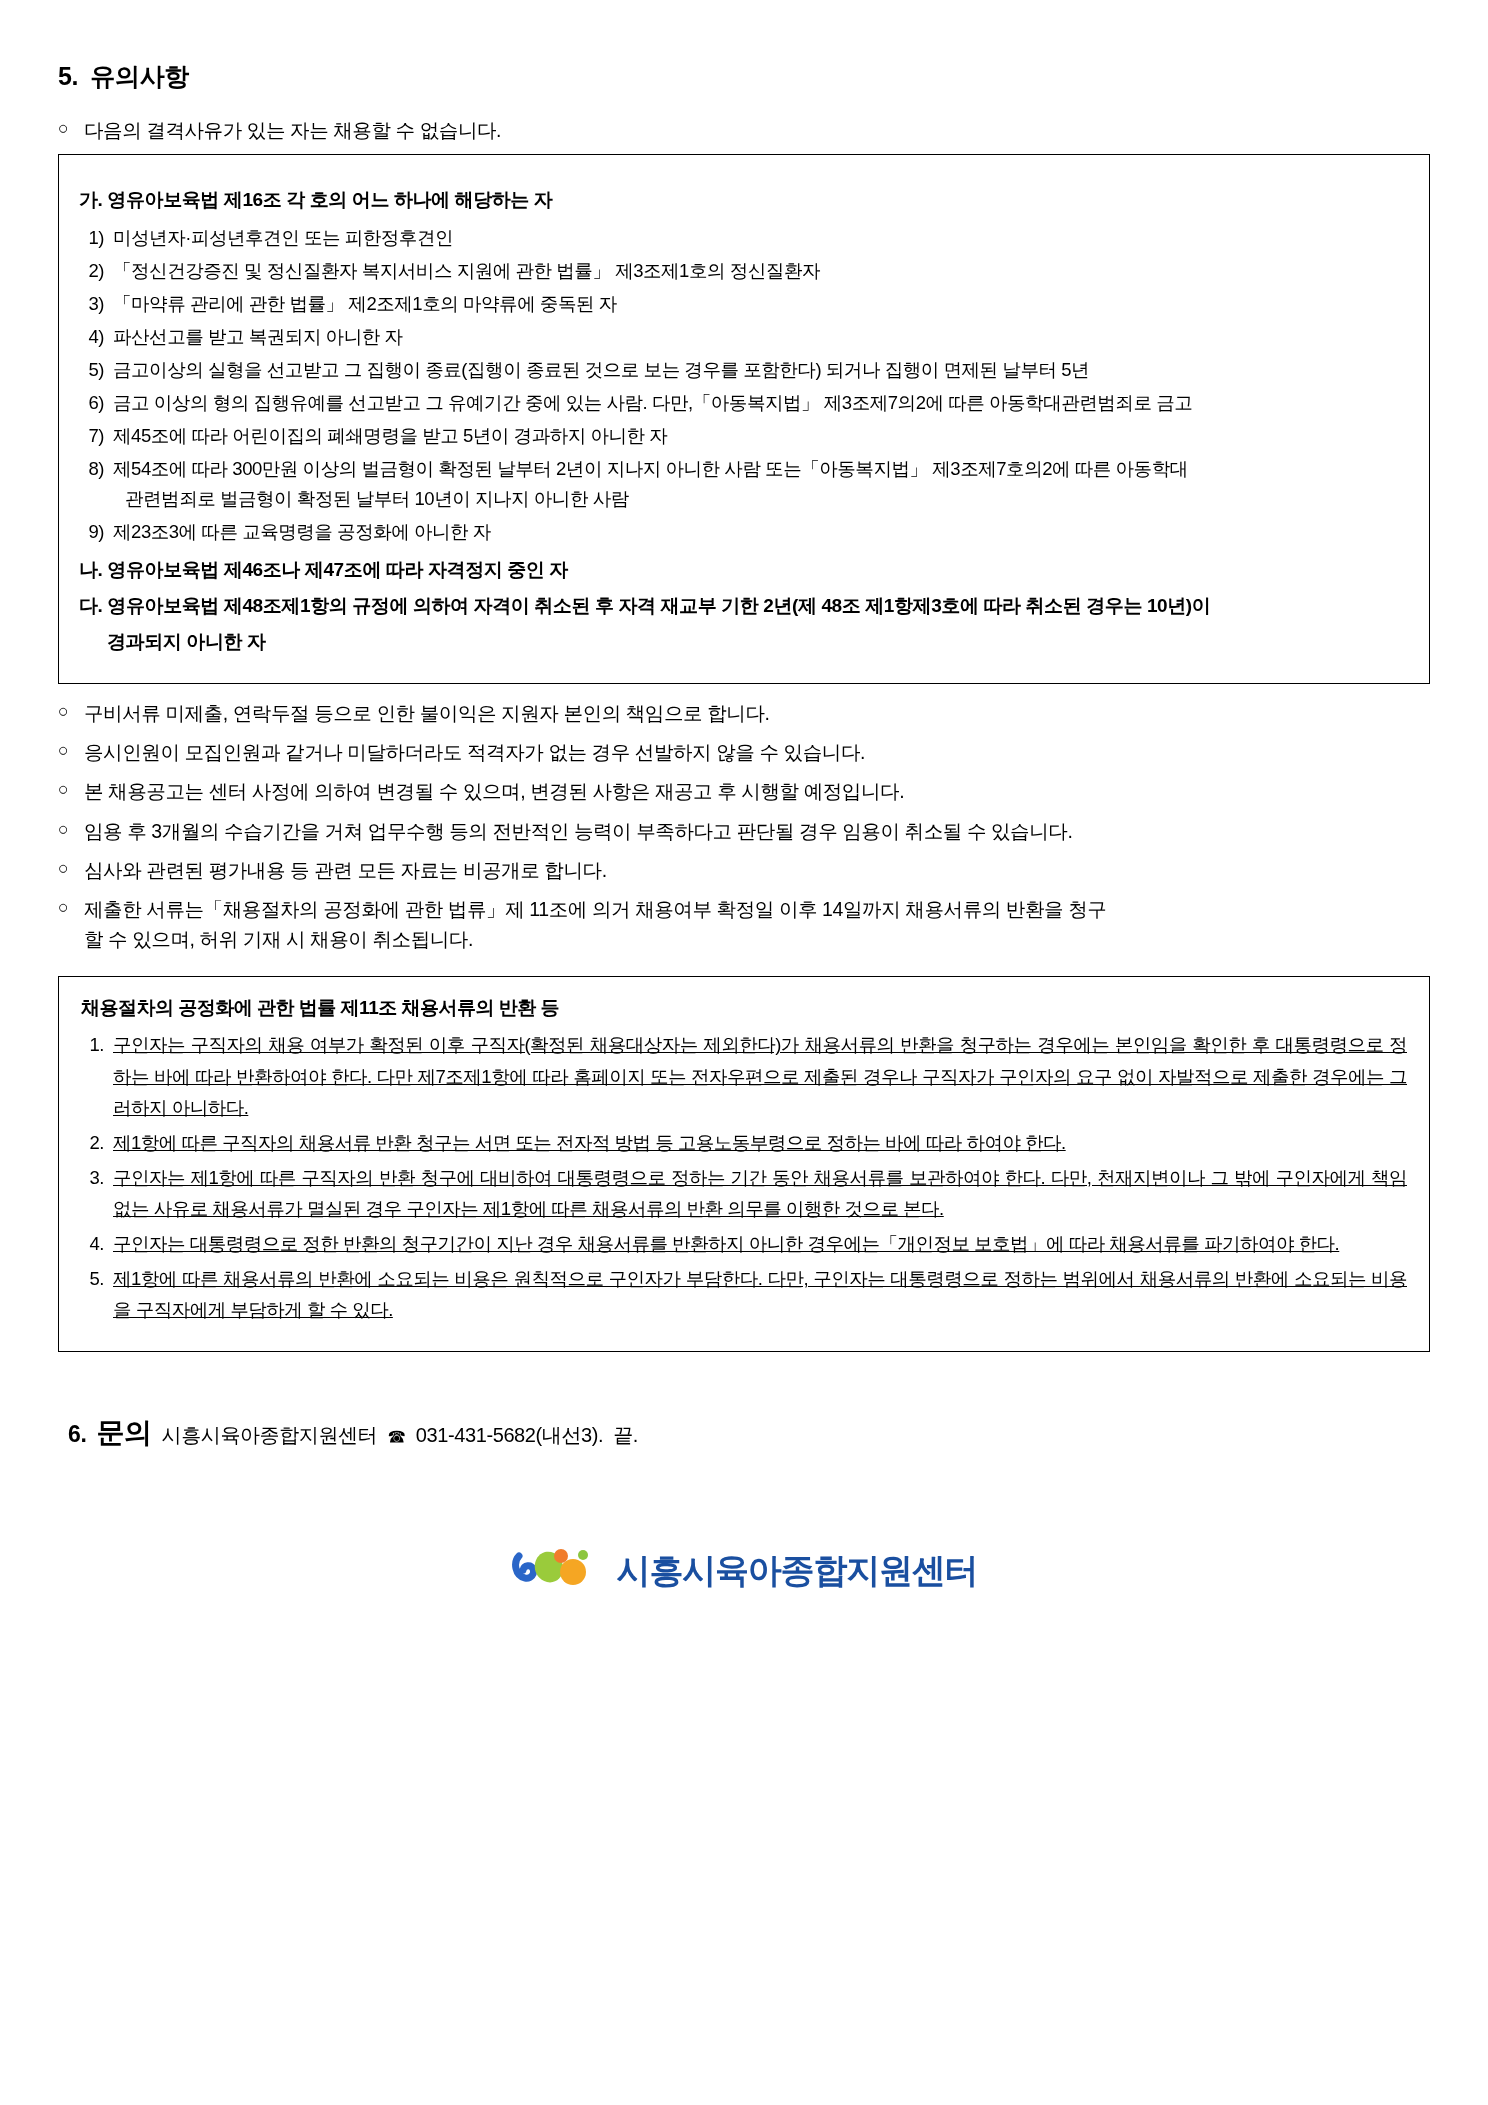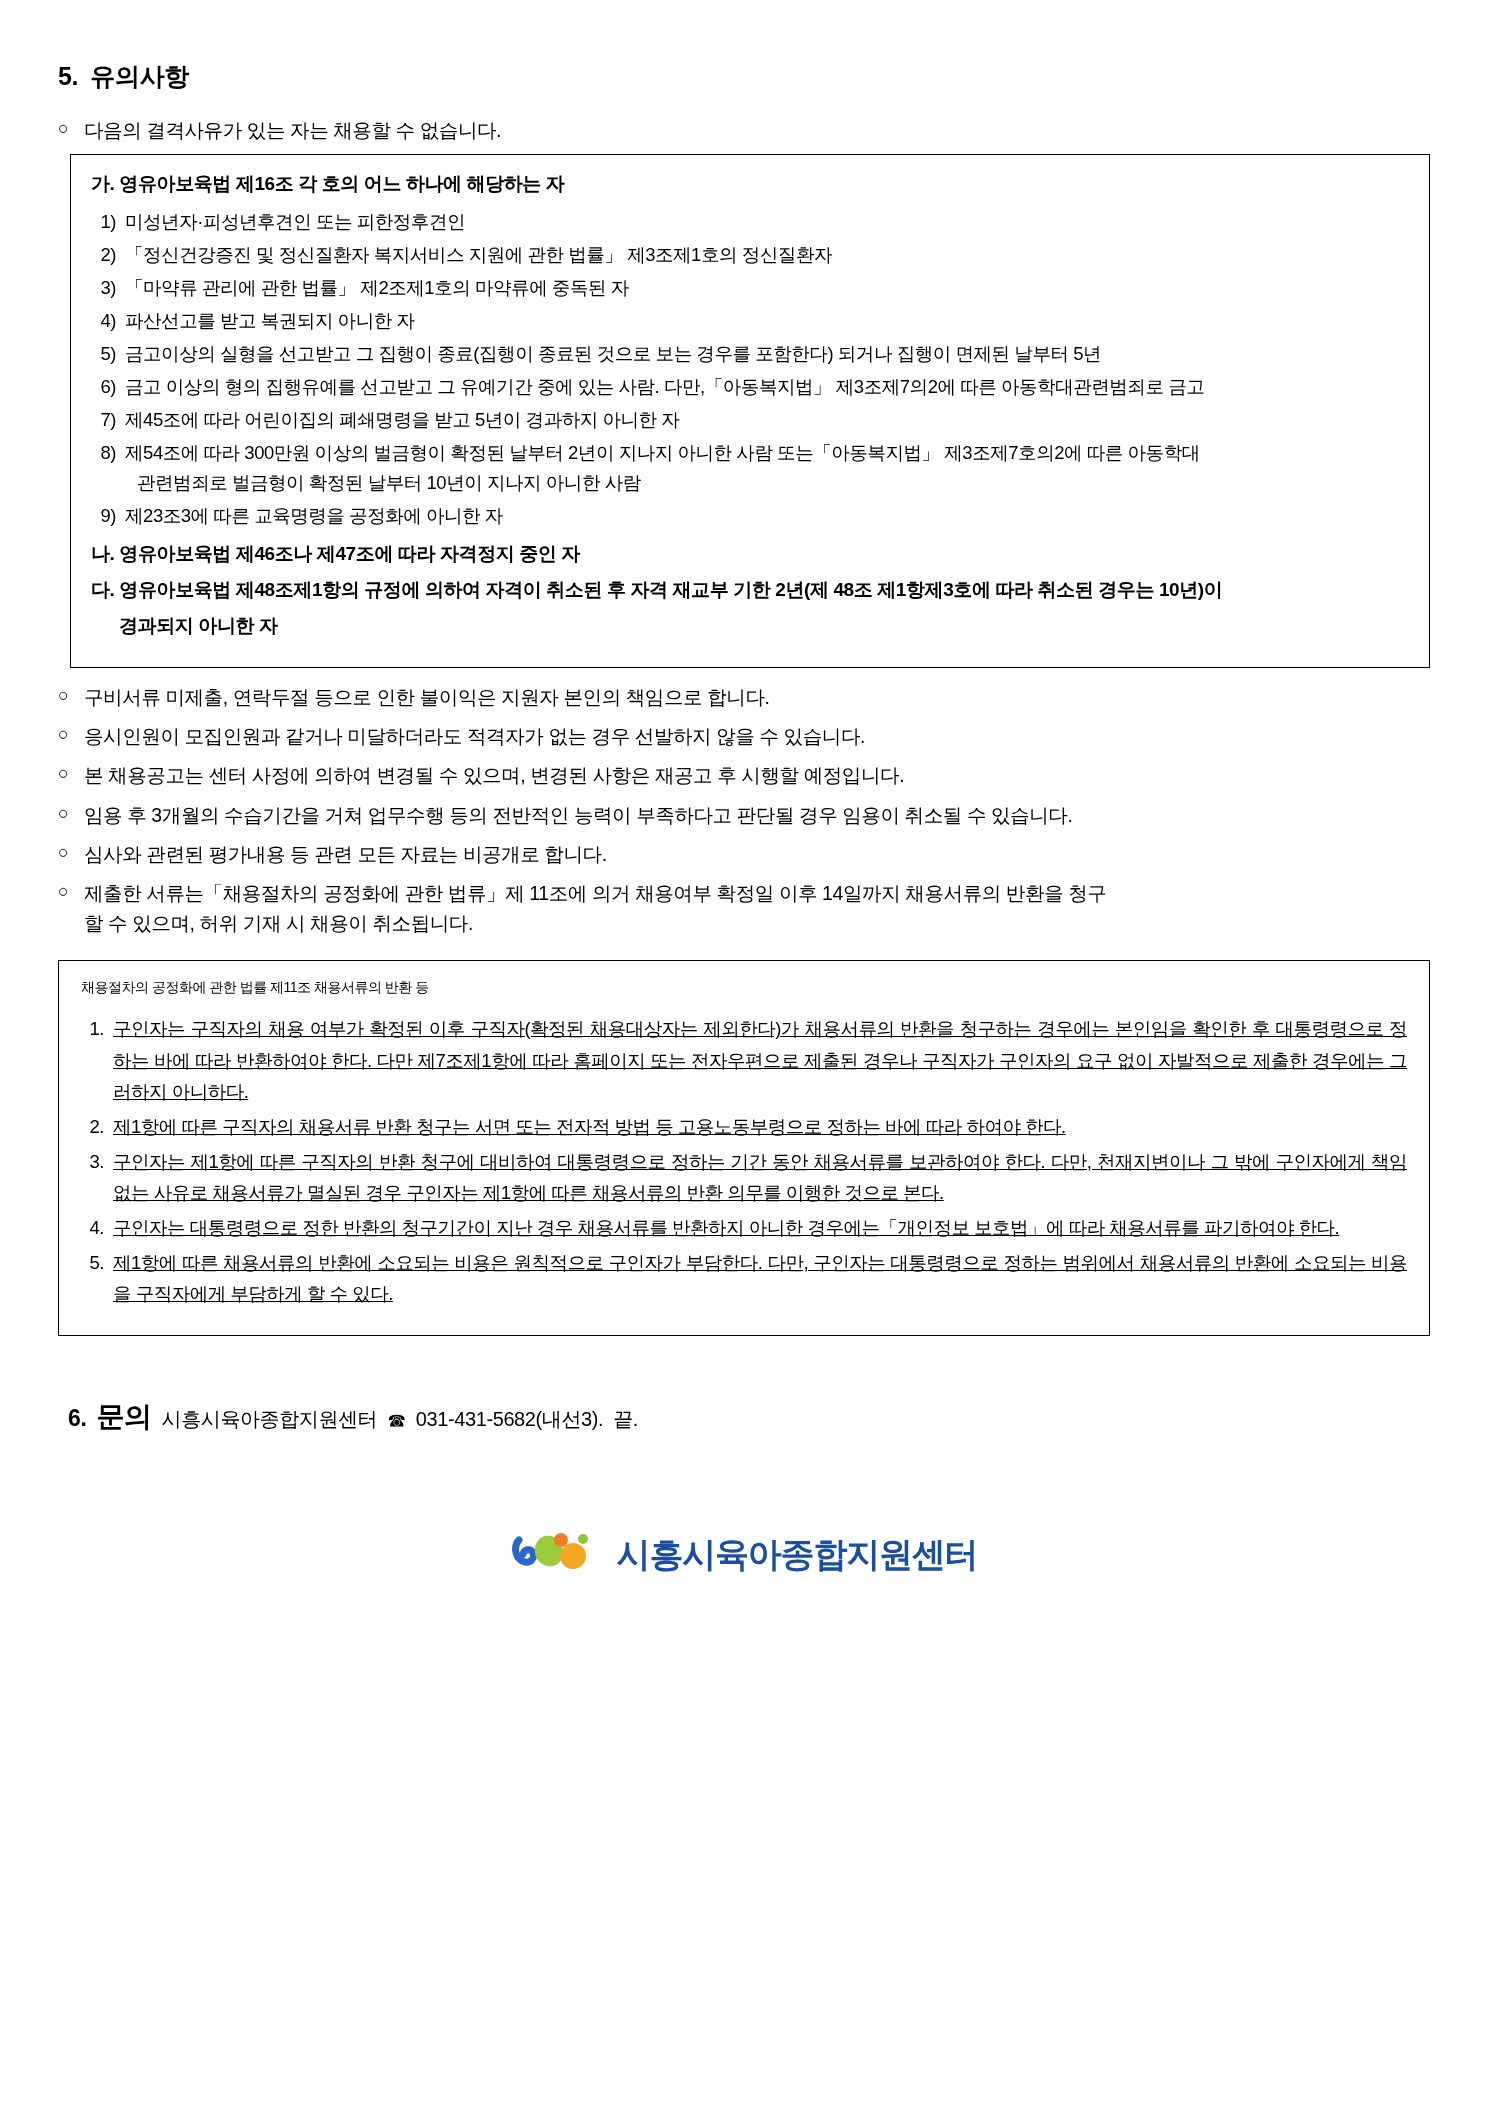--- a/index.html
+++ b/index.html
@@ -55,8 +55,8 @@
   .box {
     border: 1.5px solid #000000;
     box-sizing: border-box;
-    padding: 16px 20px 18px 20px;
-    margin: 8px 0 14px 12px;
+    padding: 32px 20px 18px 20px;
+    margin: 8px 0 14px 0;
   }
   .box-title {
     font-size: 19px;

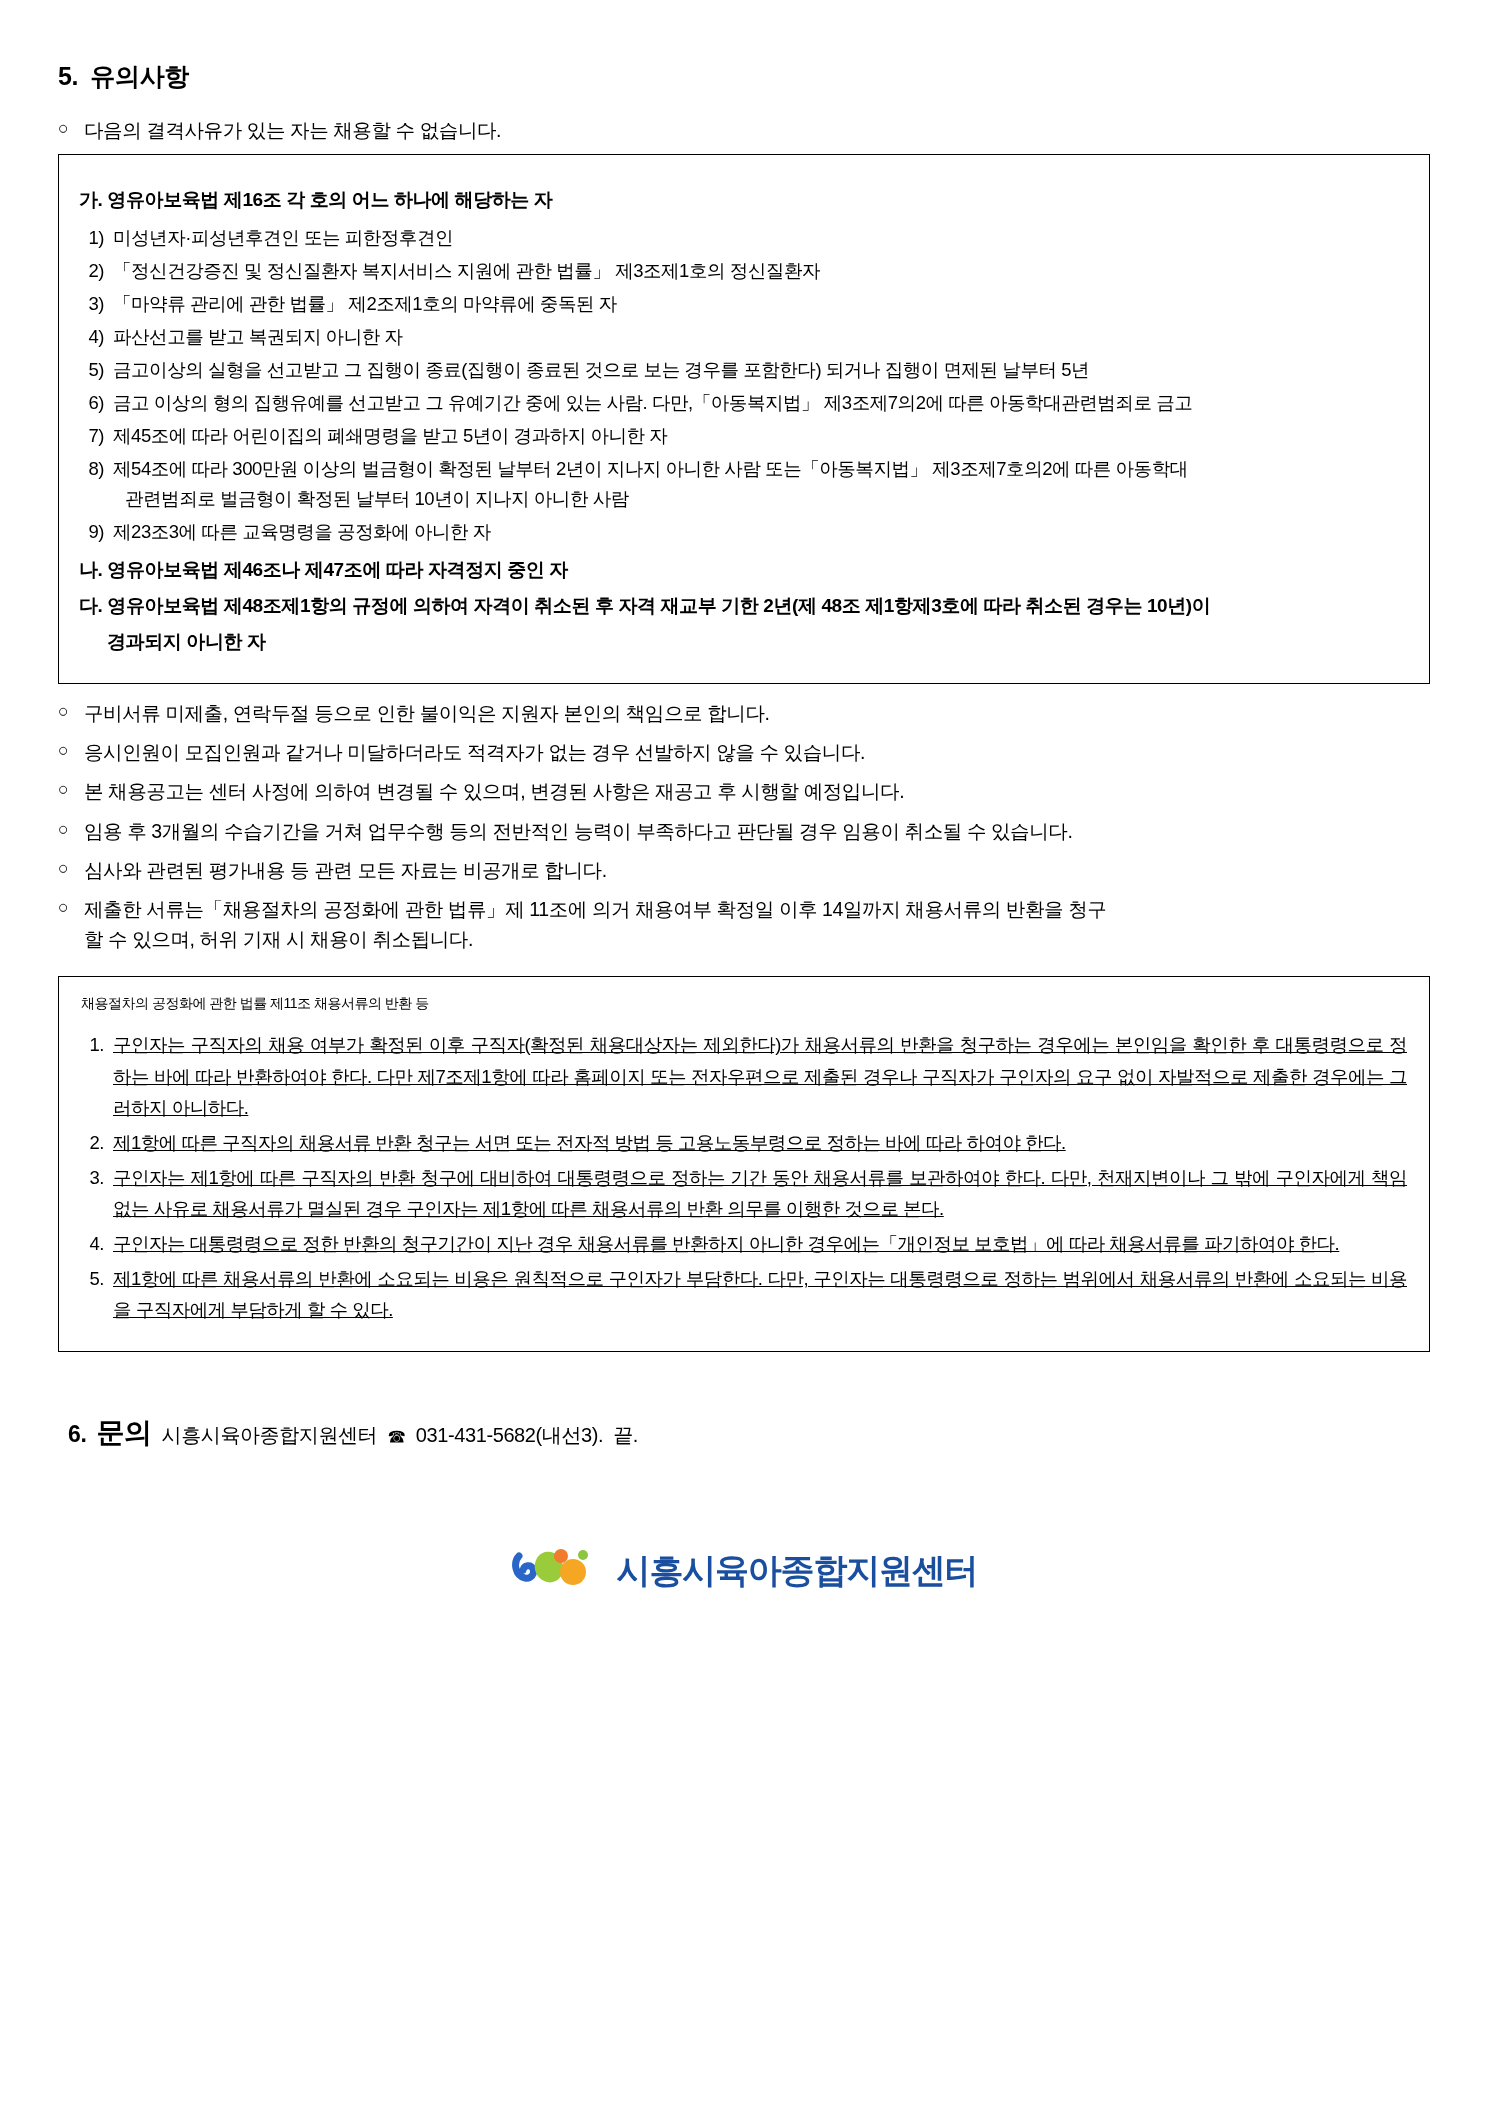--- a/index.html
+++ b/index.html
@@ -92,10 +92,10 @@
     margin: 22px 0 0 0;
   }
   .lawbox-title {
-    font-size: 14px;
-    font-weight: normal;
+    font-size: 19px;
+    font-weight: bold;
     letter-spacing: -0.5px;
-    margin-bottom: 16px;
+    margin-bottom: 8px;
   }
   .law-item {
     display: flex;

